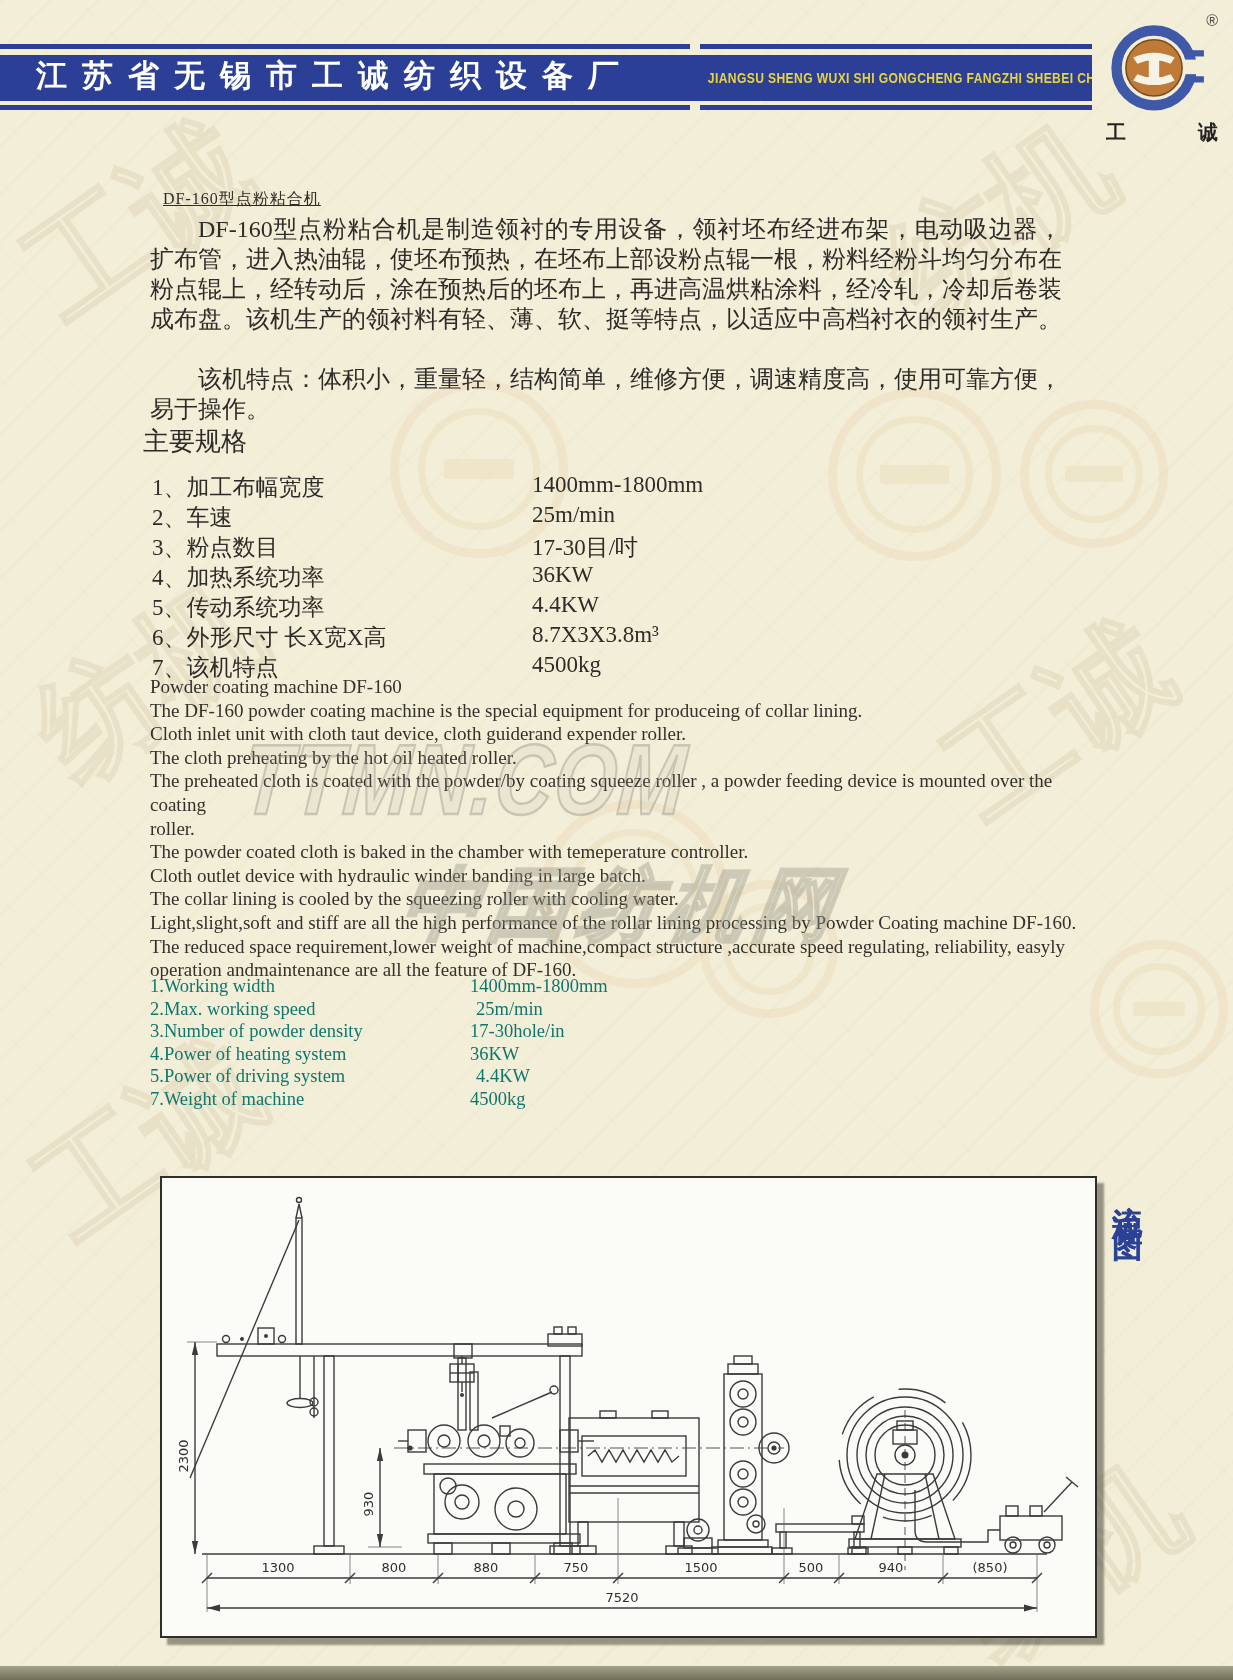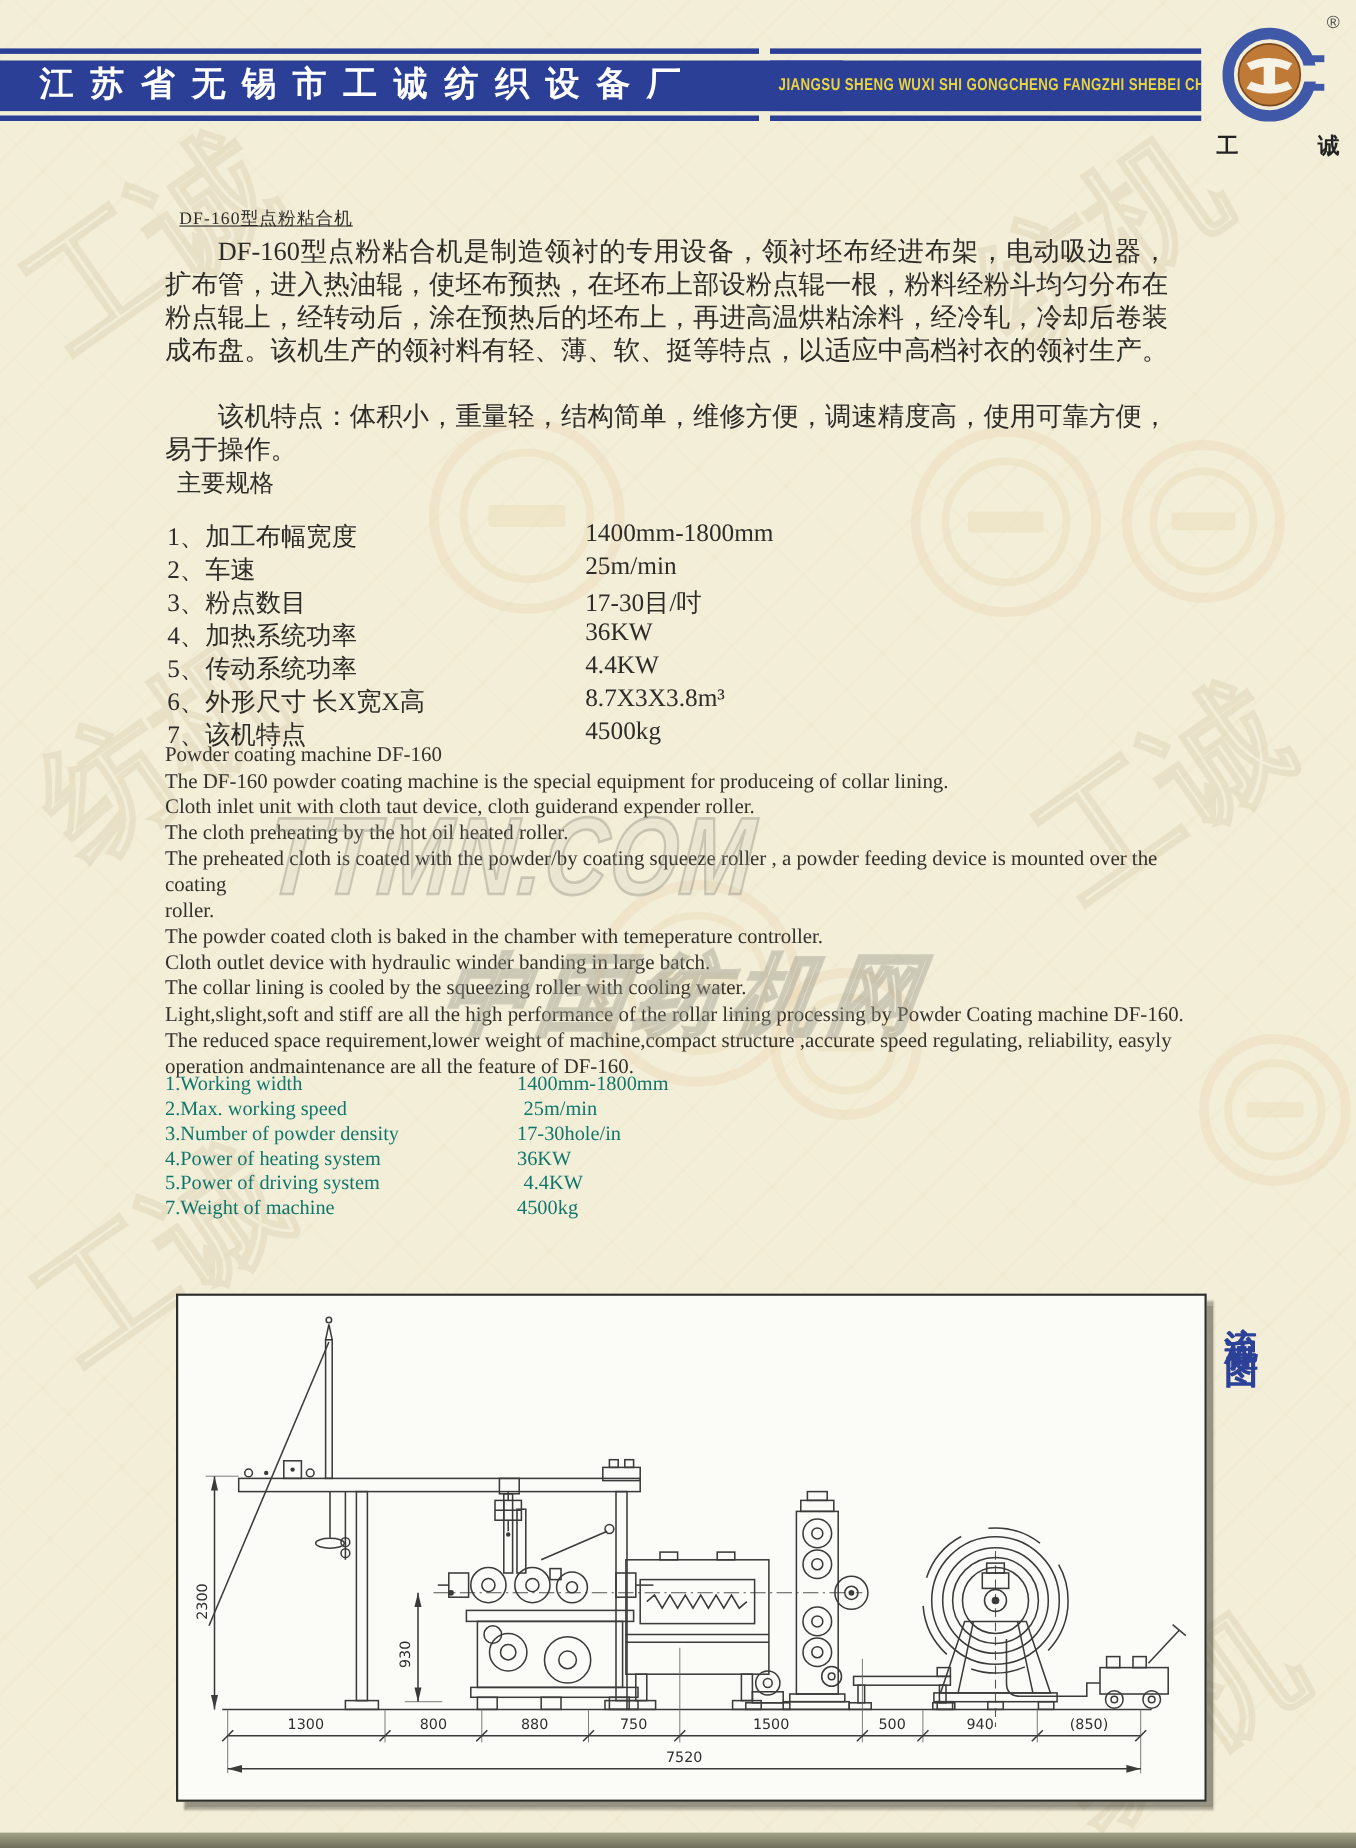--- a/index.html
+++ b/index.html
@@ -50,7 +50,7 @@
   .cnpara{left:150px;width:912px;font-size:24px;line-height:30px;text-align:justify;text-indent:2em;}
   #para1{top:214px;}
   #para2{top:364px;}
-  #spec-cn-heading{left:161px;top:424px;font-size:22px;}
+  #spec-cn-heading{left:143px;top:424px;font-size:26px;}
   .spec-cn-rows{left:152px;top:452px;width:760px;font-size:23px;margin-top:20px;}
   .spec-cn-rows .row{height:30px;display:flex;}
   .spec-cn-rows .lab{width:380px;white-space:nowrap;}

